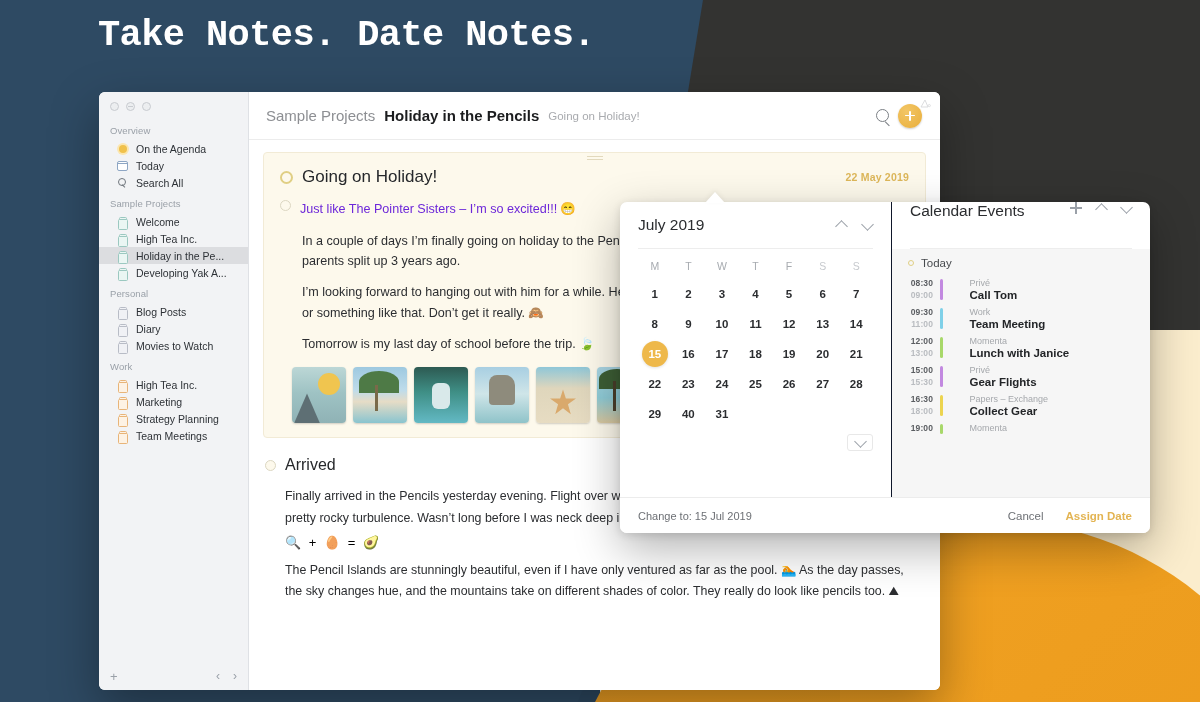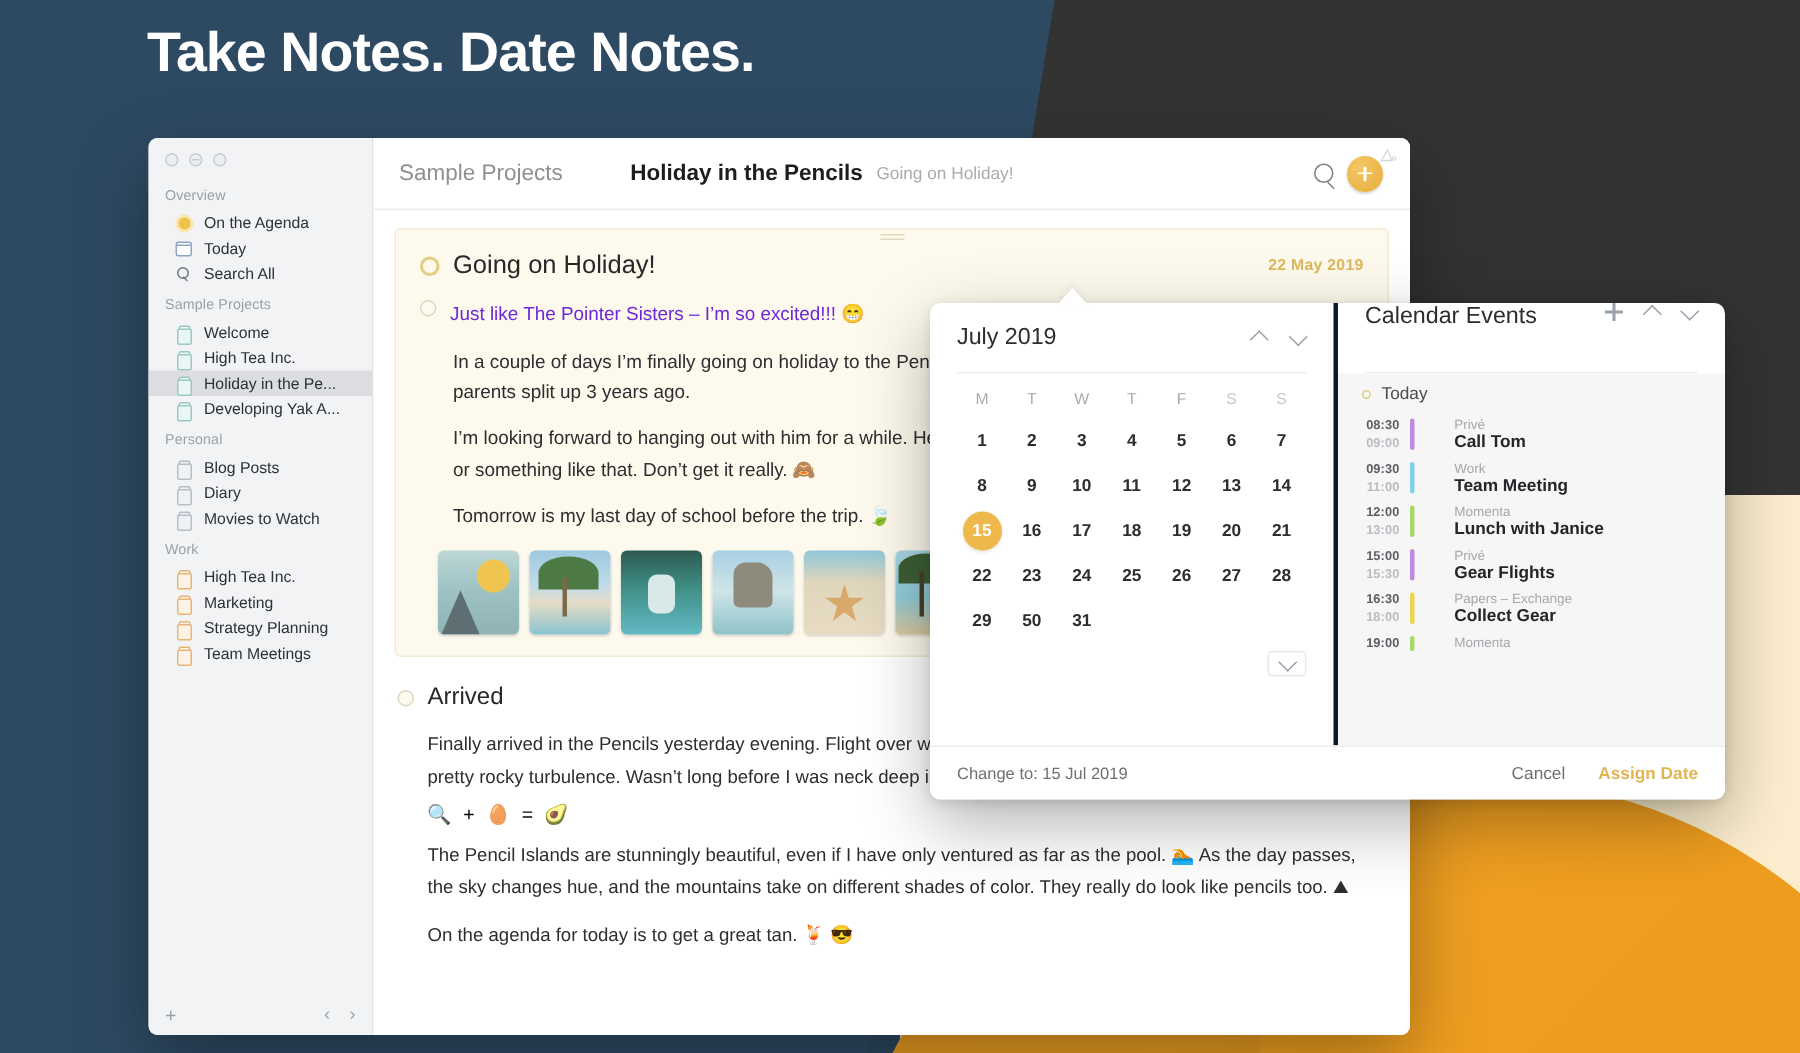--- a/index.html
+++ b/index.html
@@ -42,7 +42,7 @@
     position: absolute; left: 98px; top: 14px;
     color: #ffffff;
     font-size: 37px; font-weight: bold; letter-spacing: -0.6px;
-    font-family: Liberation Sans, sans-serif;
+    font-family: Liberation Mono, monospace;
     z-index: 5;
   }
 

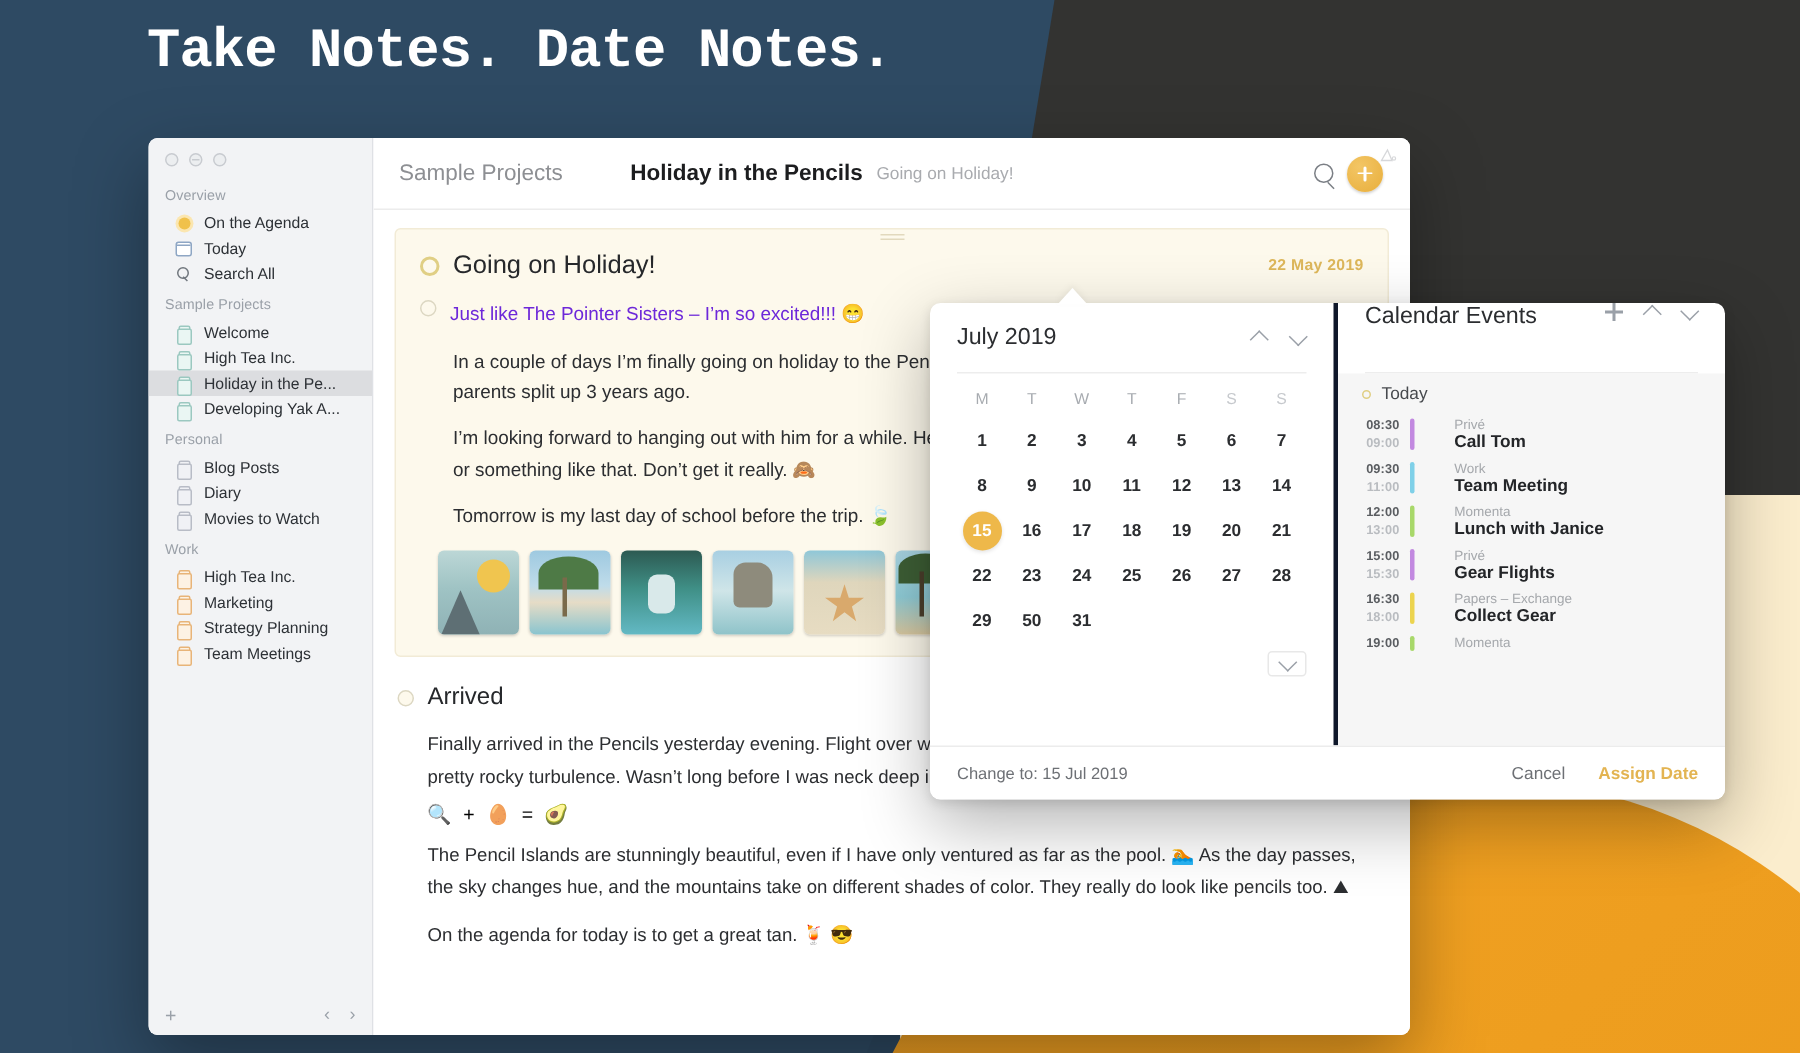--- a/index.html
+++ b/index.html
@@ -132,7 +132,7 @@
     border-bottom: 1px solid #ececec;
   }
   #crumb-project { font-size: 15px; color:#8d8f93; font-weight: 400; }
-  #crumb-title   { font-size: 15px; color:#1c1d1f; font-weight: bold; margin-left: 36px; }
+  #crumb-title   { font-size: 15px; color:#1c1d1f; font-weight: bold; }
   #crumb-sub     { font-size: 11.5px; color:#a9abaf; }
   #doc-header-spacer { flex:1 1 auto; }
   #hdr-search {

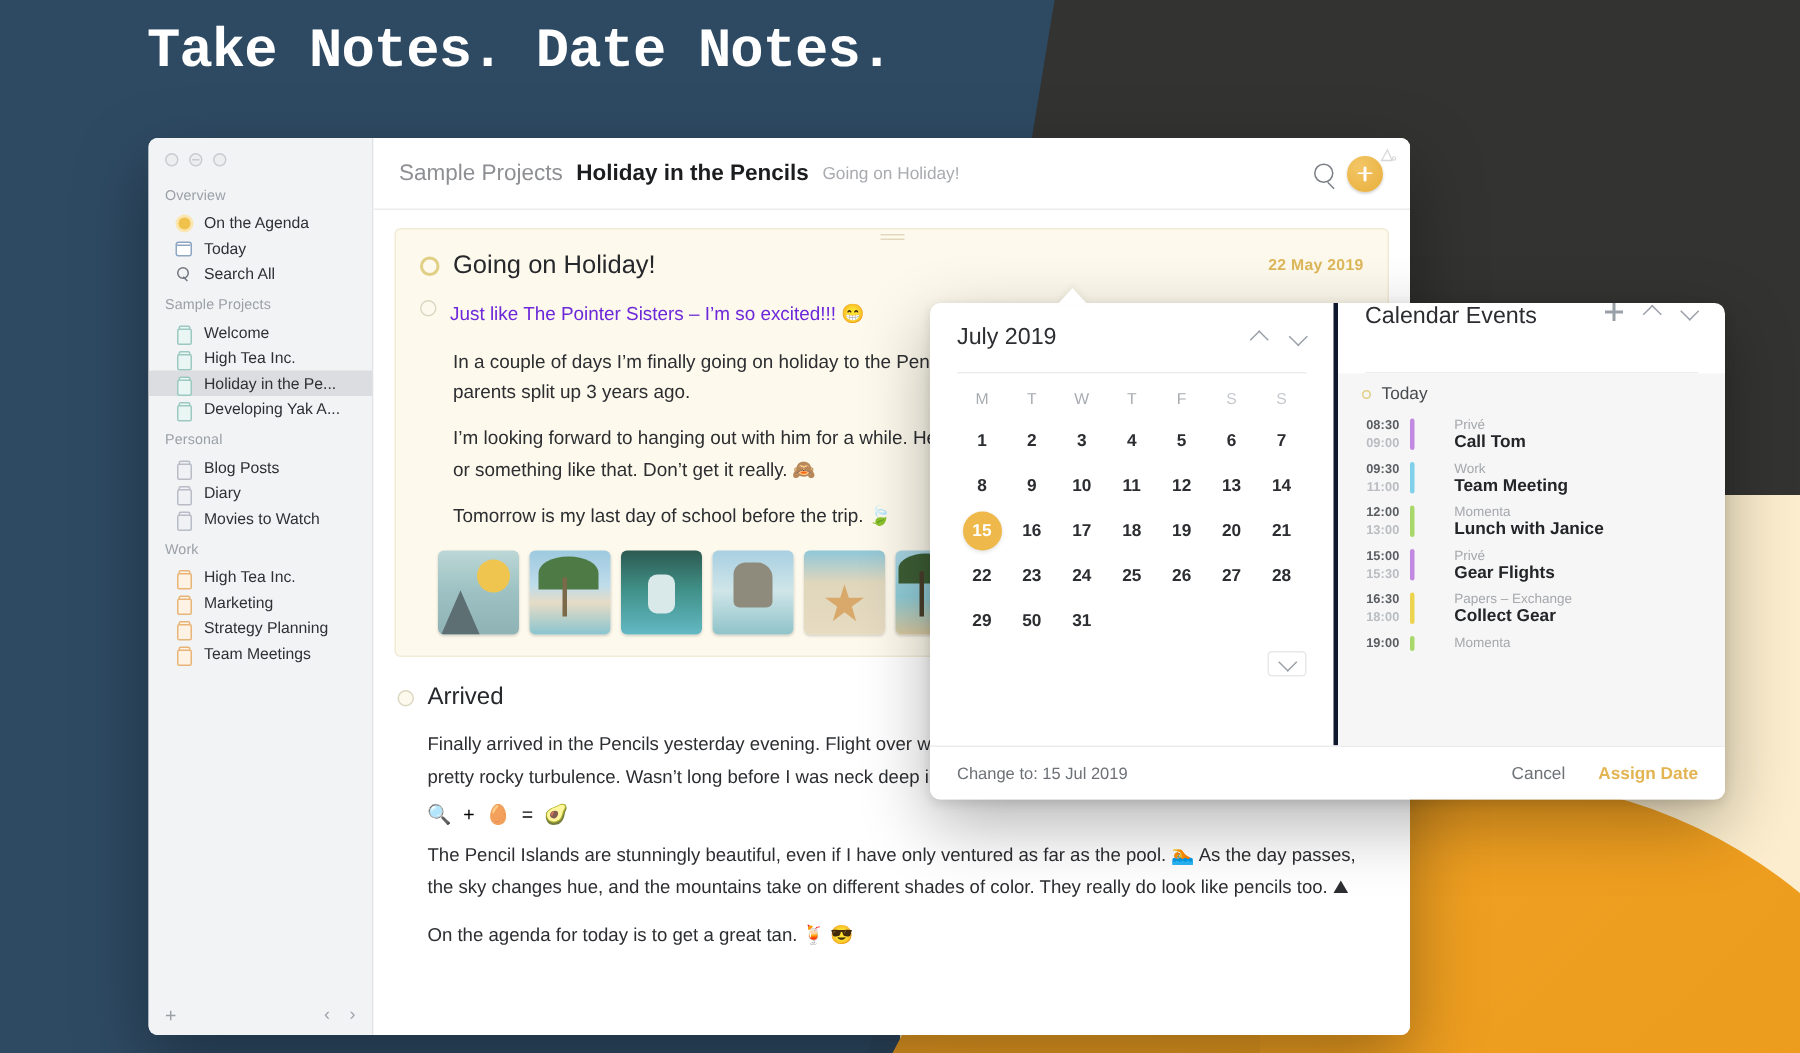--- a/index.html
+++ b/index.html
@@ -222,7 +222,7 @@
     filter: drop-shadow(0 -2px 2px rgba(0,0,0,0.05));
   }
   #pop-body{ flex:1 1 auto; display:flex; min-height:0; }
-  #cal-pane { width:272px; flex:0 0 272px; border-right:3px solid #0f172a; padding:0 18px; }
+  #cal-pane { width:272px; flex:0 0 272px; border-right:1px solid #0f172a; padding:0 18px; }
   #cal-head { display:flex; align-items:center; height:46px; }
   #cal-month { font-size:15.5px; color:#2b2d30; }
   #cal-navs { margin-left:auto; display:flex; gap:15px; }

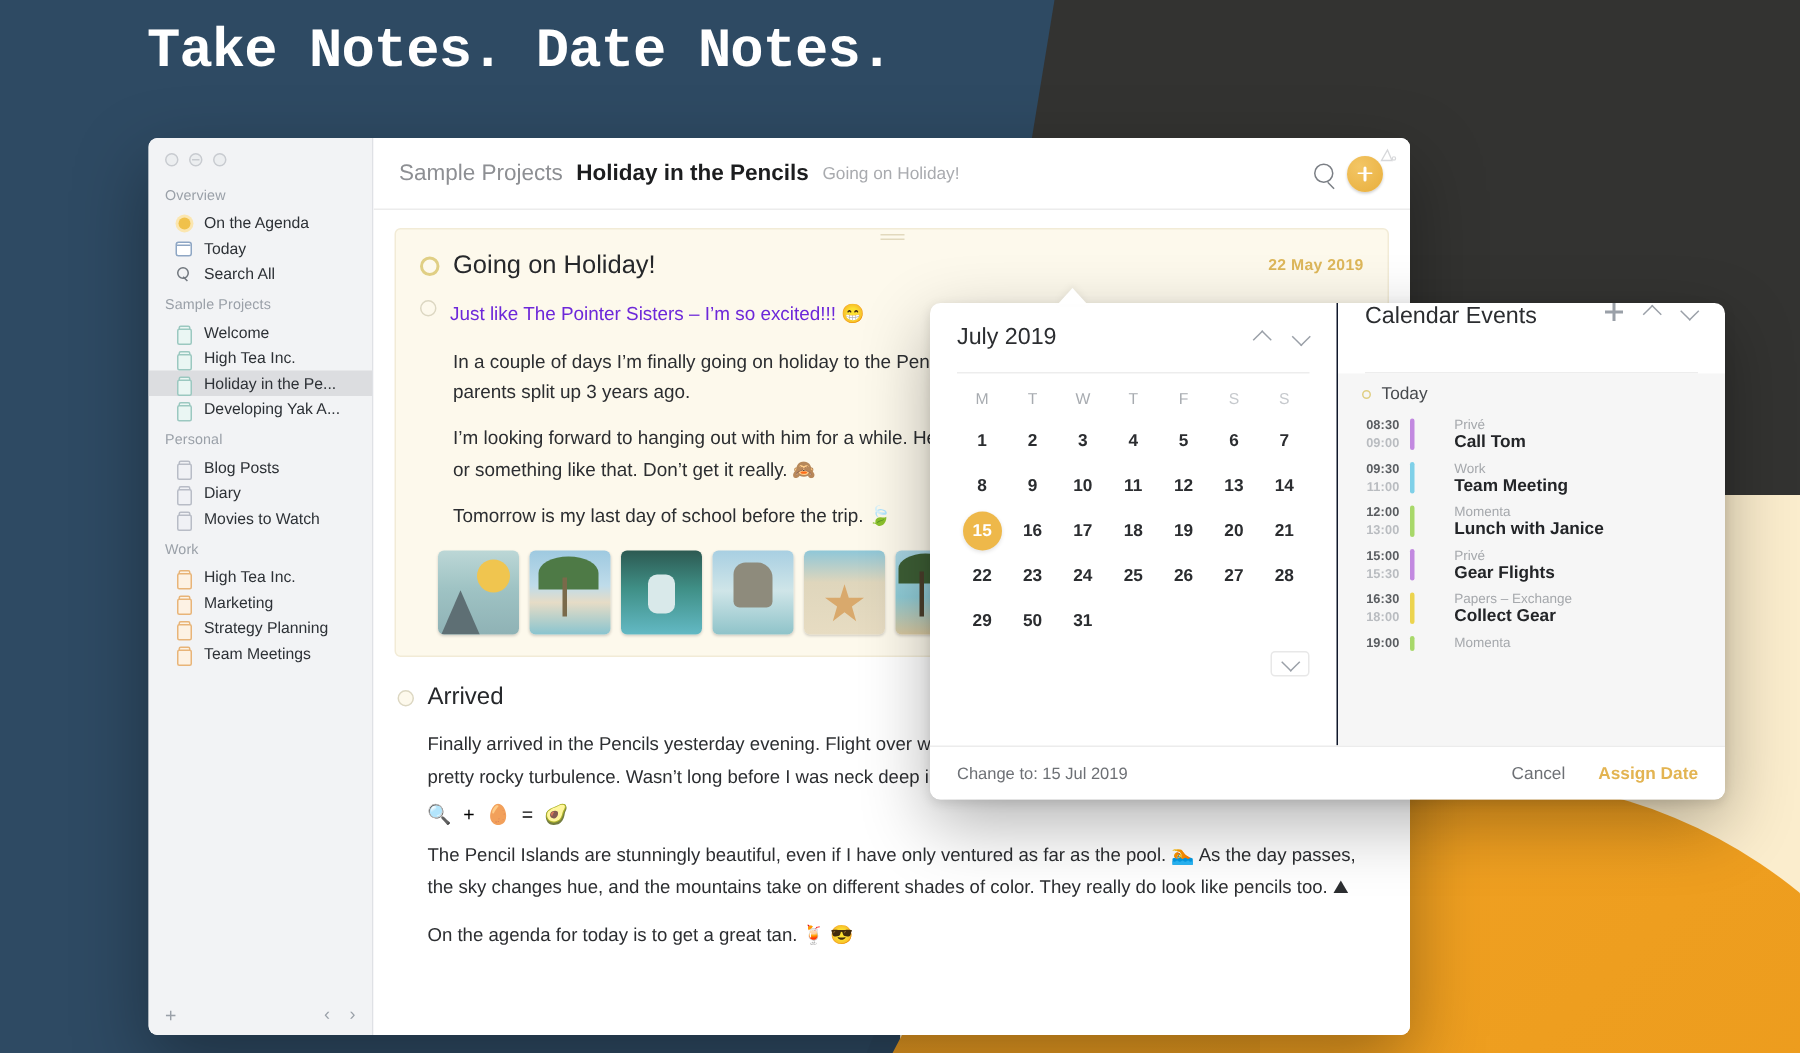--- a/index.html
+++ b/index.html
@@ -542,7 +542,7 @@
           <div class="day">27</div>
           <div class="day">28</div>
           <div class="day">29</div>
-          <div class="day">50</div>
+          <div class="day">40</div>
           <div class="day">31</div>
           <div class="day empty"></div>
           <div class="day empty"></div>

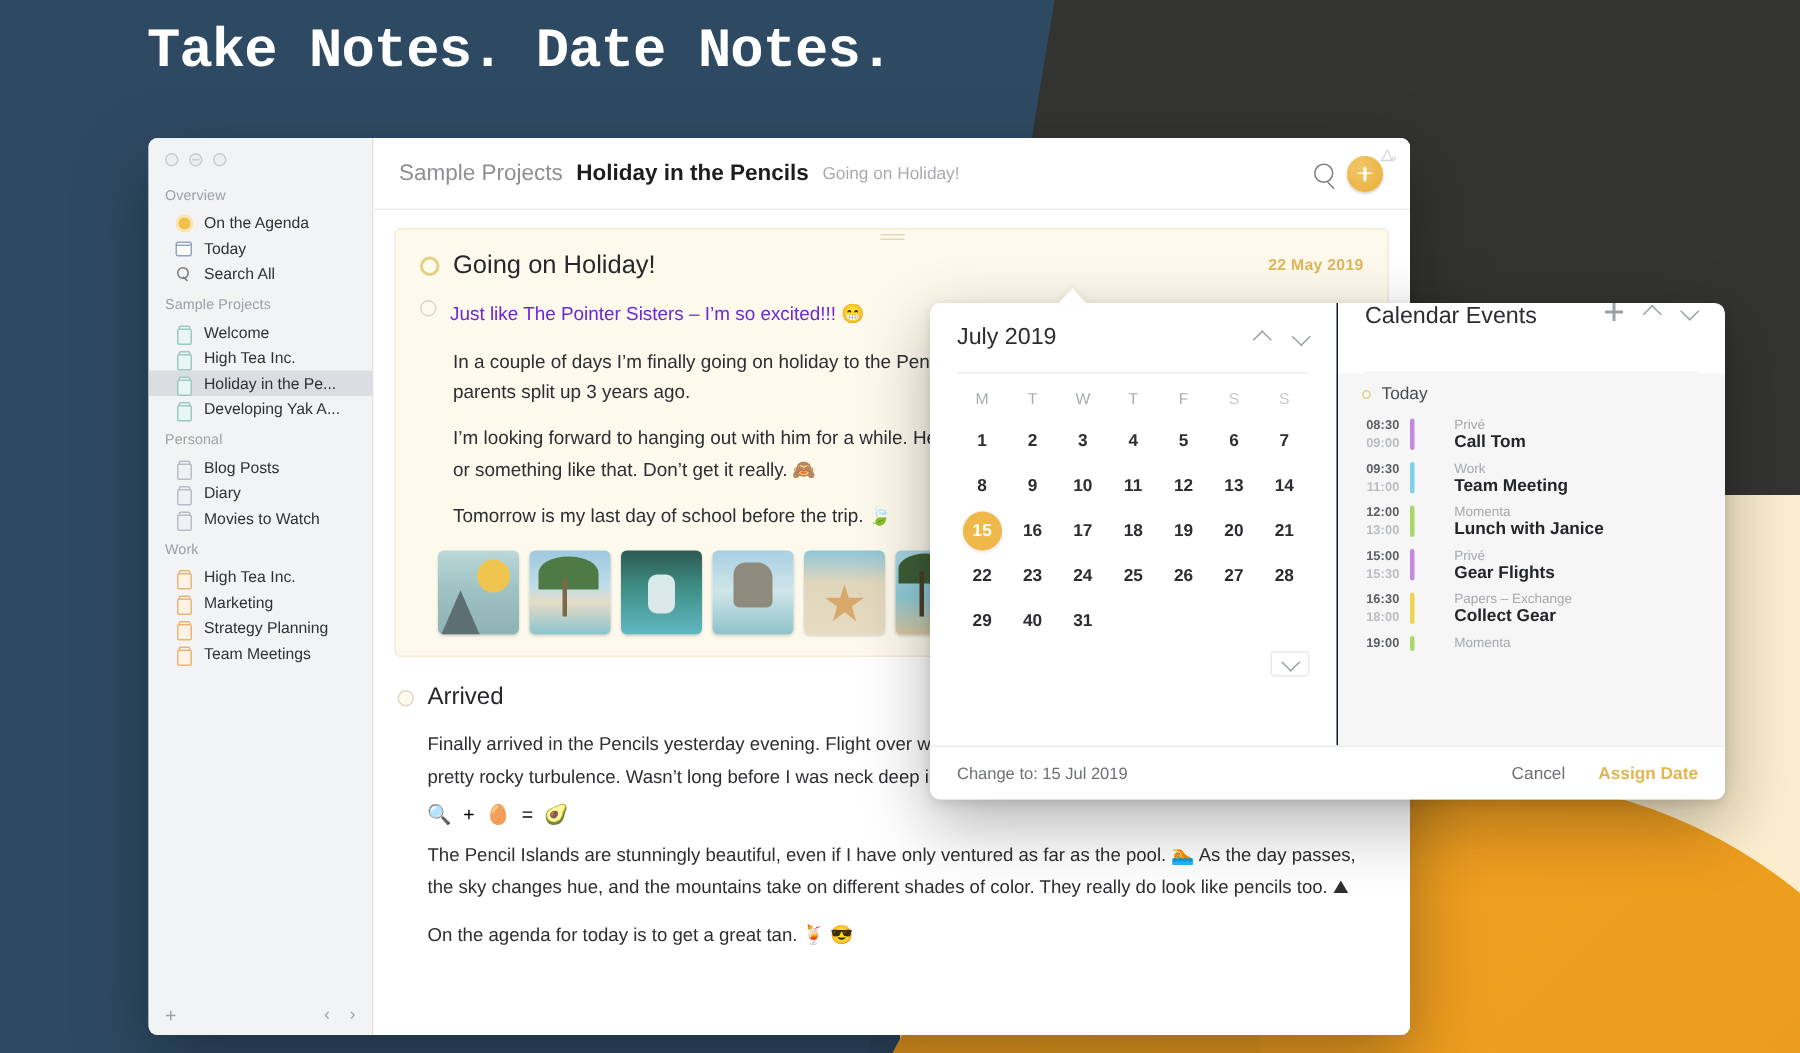--- a/index.html
+++ b/index.html
@@ -484,7 +484,6 @@
       <div class="w-para first">Finally arrived in the Pencils yesterday evening. Flight over was bumpy – apparently all this sun makes for some pretty rocky turbulence. Wasn’t long before I was neck deep in two eggs over-easy from our wait at the airport.</div>
       <div class="emoji-row">🔍 + 🥚 = 🥑</div>
       <div class="w-para">The Pencil Islands are stunningly beautiful, even if I have only ventured as far as the pool. 🏊 As the day passes, the sky changes hue, and the mountains take on different shades of color. They really do look like pencils too. ⛰</div>
-      <div class="w-para">On the agenda for today is to get a great tan. 🍹 😎</div>
     </div>
 
   </div>

